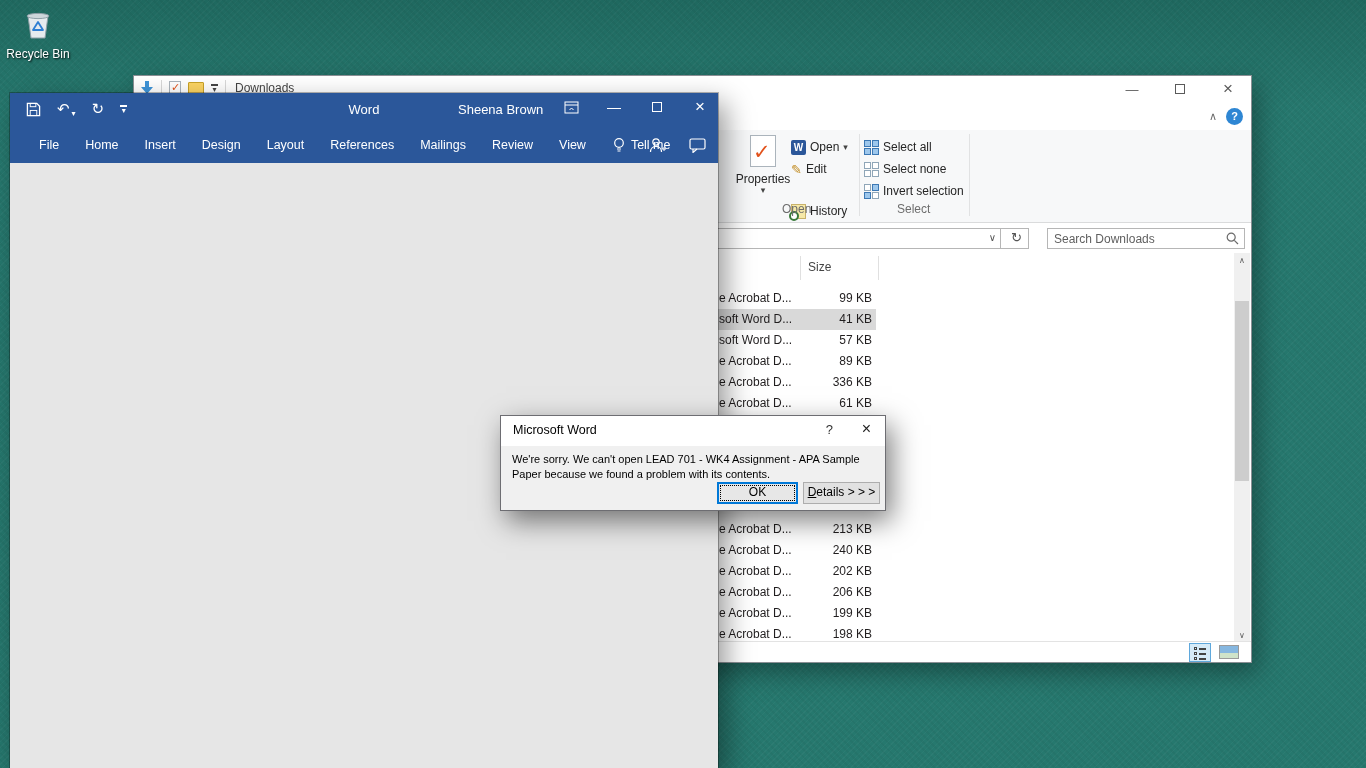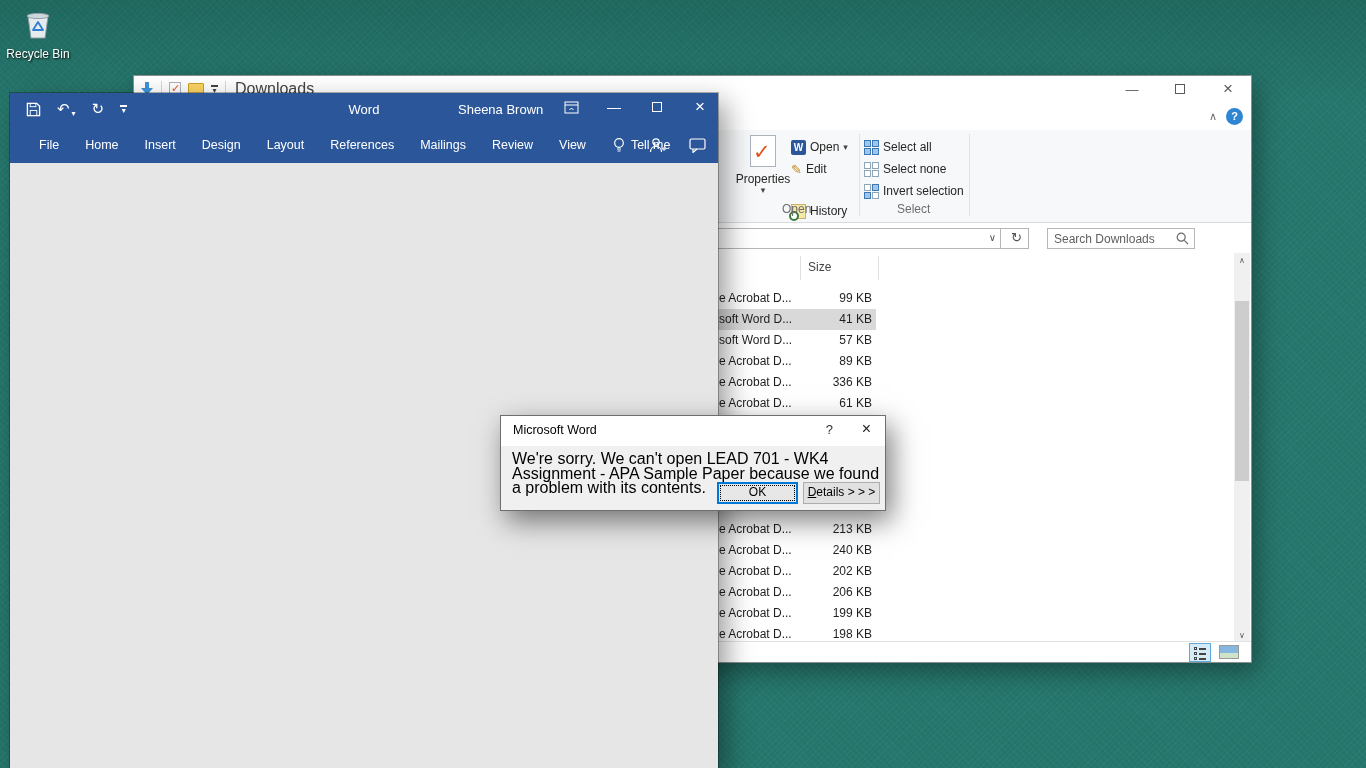--- a/index.html
+++ b/index.html
@@ -25,7 +25,7 @@
   .ex-titlebar { position:absolute; left:0; top:0; right:0; height:28px; background:#fff; }
   .ex-qat { position:absolute; left:6px; top:4px; display:flex; align-items:center; gap:7px; }
   .ex-sep { width:1px; height:16px; background:#d8d8d8; }
-  .ex-title { font-size:16px; color:#444; padding-left:2px; }
+  .ex-title { font-size:12px; color:#444; padding-left:2px; }
   .ex-caption { position:absolute; right:6px; top:0; height:26px; display:flex; align-items:center; gap:30px; padding-right:8px; }
   .cap-btn { color:#5a5a5a; font-size:13px; width:18px; text-align:center; cursor:default; }
   .cap-box { display:inline-block; width:10px; height:10px; border:1px solid #5a5a5a; }

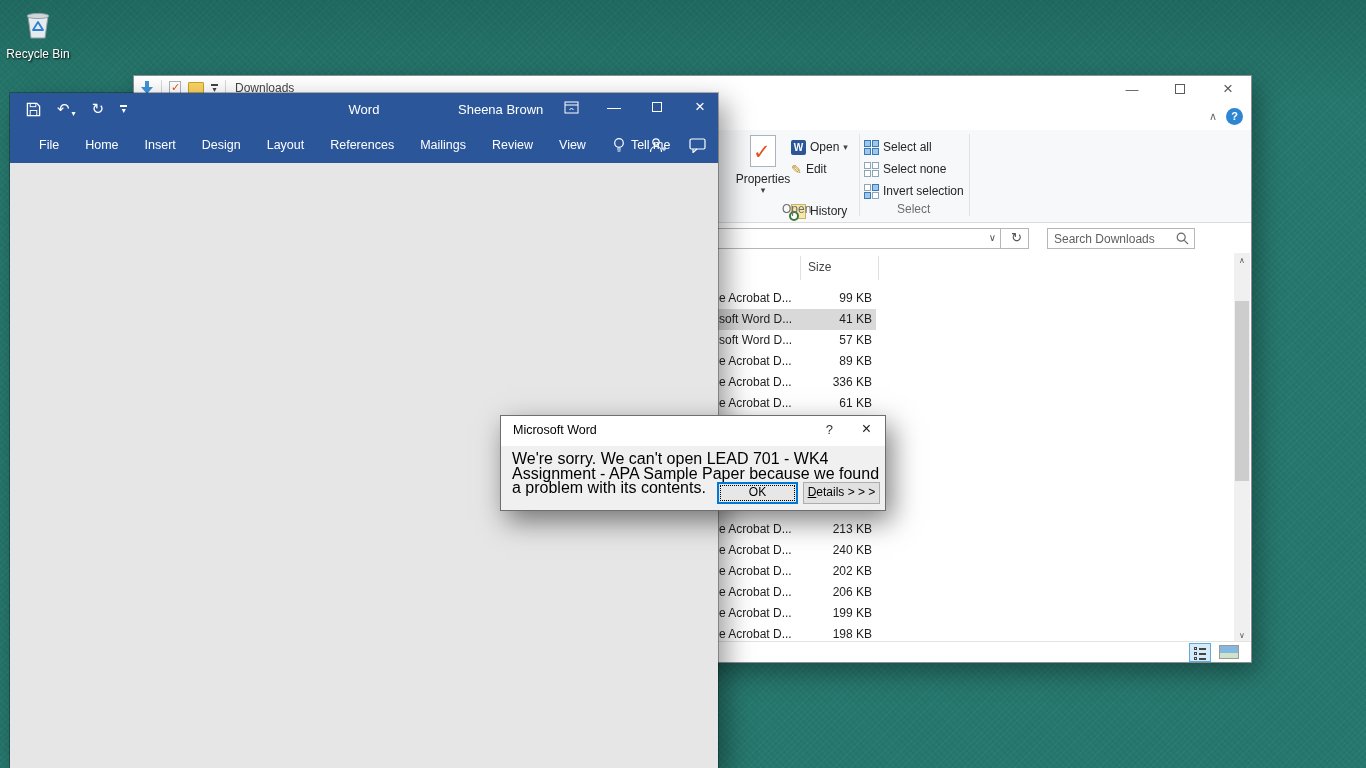--- a/index.html
+++ b/index.html
@@ -61,7 +61,7 @@
   .addr-chev { position:absolute; right:32px; top:3px; font-size:10px; color:#555; }
   .addr-refresh-sep { position:absolute; right:27px; top:0; bottom:0; width:1px; background:#B6B6B6; }
   .addr-refresh { position:absolute; right:6px; top:1px; font-size:13px; color:#555; }
-  .search-box { position:absolute; left:913px; top:5px; width:148px; height:21px; background:#fff;
+  .search-box { position:absolute; left:913px; top:5px; width:198px; height:21px; background:#fff;
       border:1px solid #B6B6B6; }
   .search-box input { position:absolute; left:6px; top:1px; width:150px; height:17px; border:none; outline:none;
       font-size:12px; color:#333; font-family:"Liberation Sans","DejaVu Sans",sans-serif; background:transparent; }

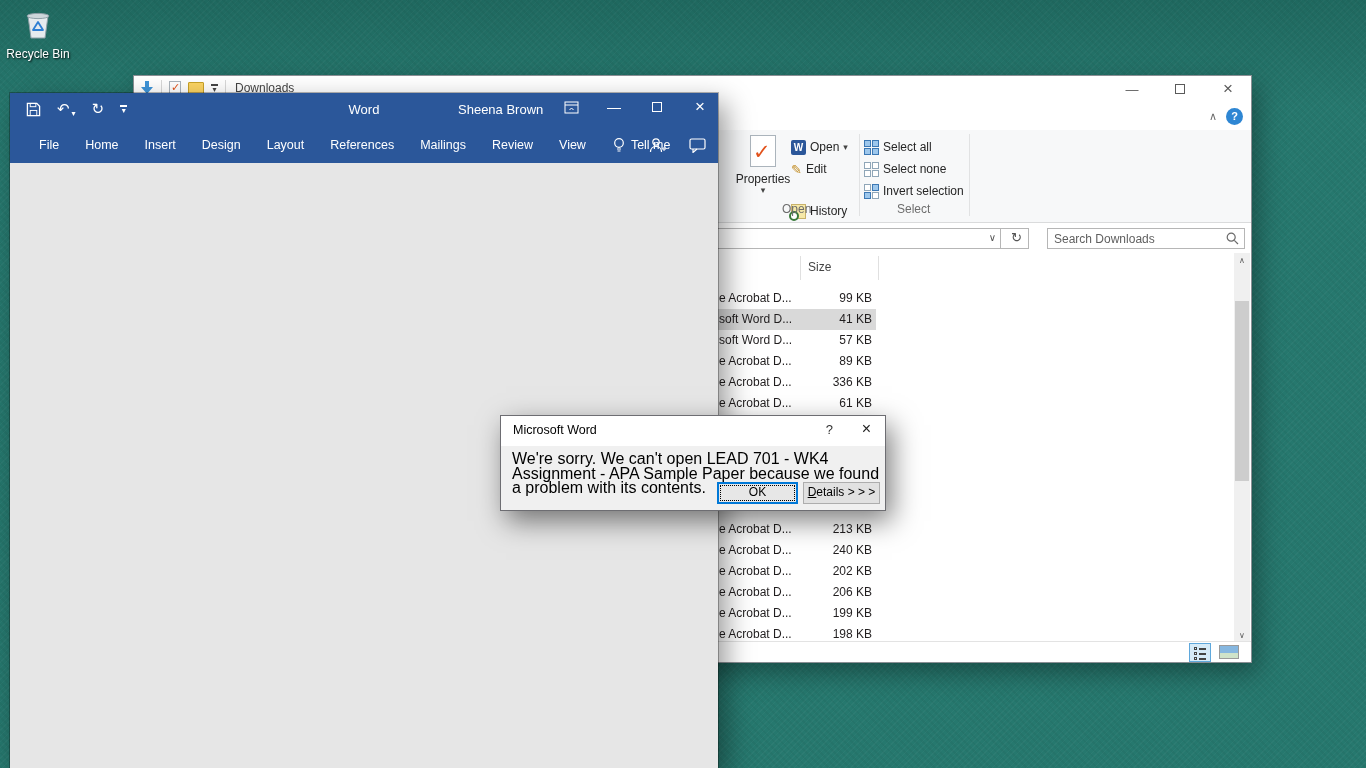--- a/index.html
+++ b/index.html
@@ -124,7 +124,7 @@
   .dlg-title { position:absolute; left:12px; top:7px; font-size:12.5px; color:#000; }
   .dlg-help { position:absolute; right:52px; top:6px; font-size:13px; color:#333; }
   .dlg-close { position:absolute; right:14px; top:4px; font-size:16px; color:#222; }
-  .dlg-msg { position:absolute; left:11px; top:36px; width:368px; font-size:16px; line-height:14.5px; color:#000; }
+  .dlg-msg { position:absolute; left:11px; top:36px; width:368px; font-size:11px; line-height:14.5px; color:#000; }
   .dlg-btn { position:absolute; top:66px; height:22px; font-size:12px; text-align:center; line-height:18px;
       background:#E1E1E1; border:1px solid #ADADAD; color:#000; }
   .dlg-ok { left:216px; width:81px; background:#E7E7E7; border:2px solid #0078D7;

